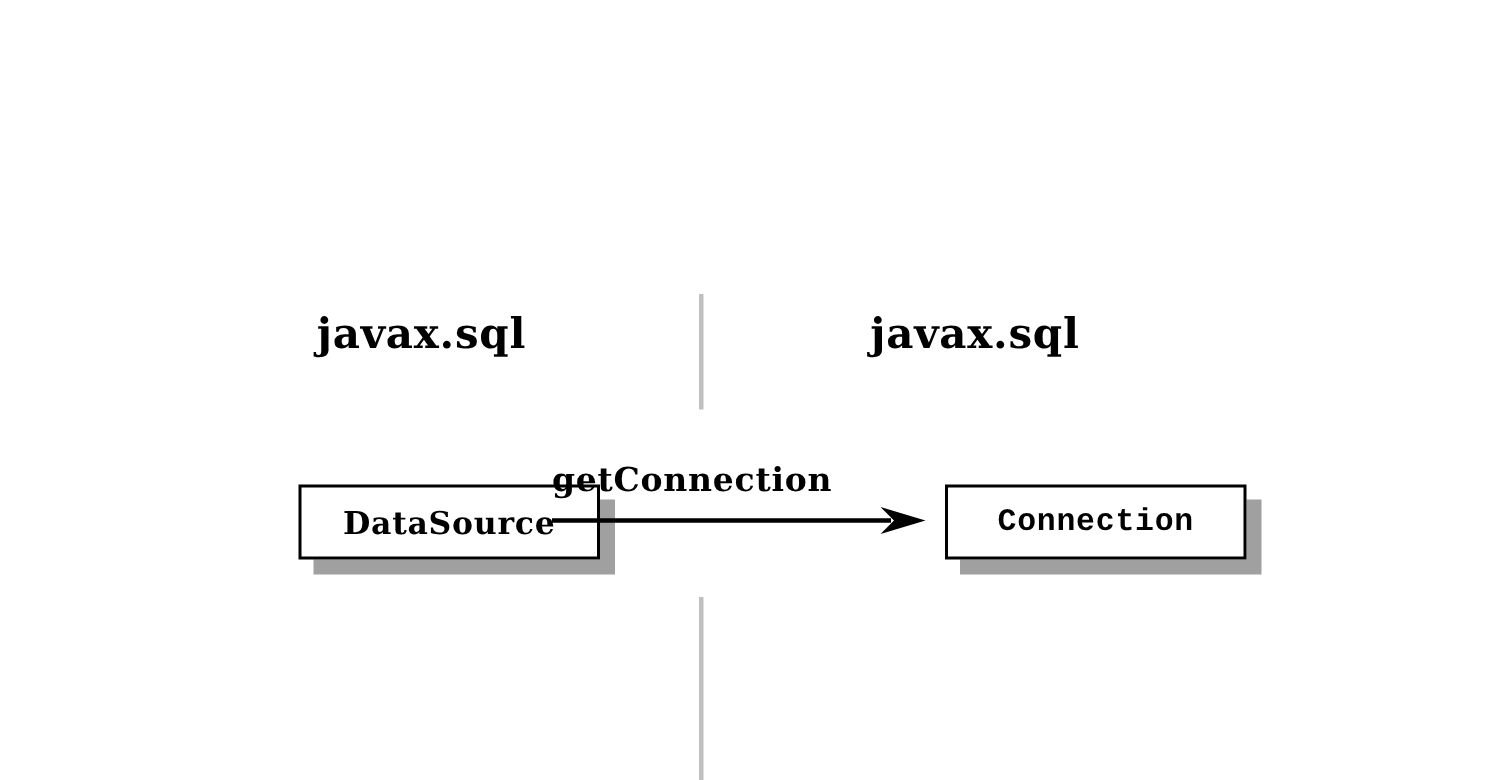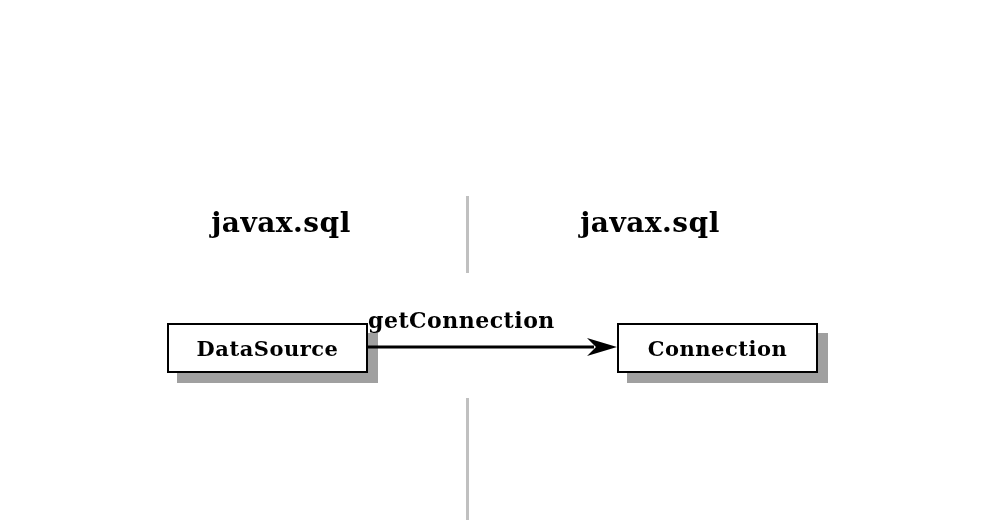--- a/index.html
+++ b/index.html
@@ -54,6 +54,7 @@
     font-weight: bold;
     color: var(--stroke, #000);
     letter-spacing: 0.5px;
+    margin-left: 32px;
   }
   .node.datasource { left: 167px; }
   .node.connection { left: 617px; }

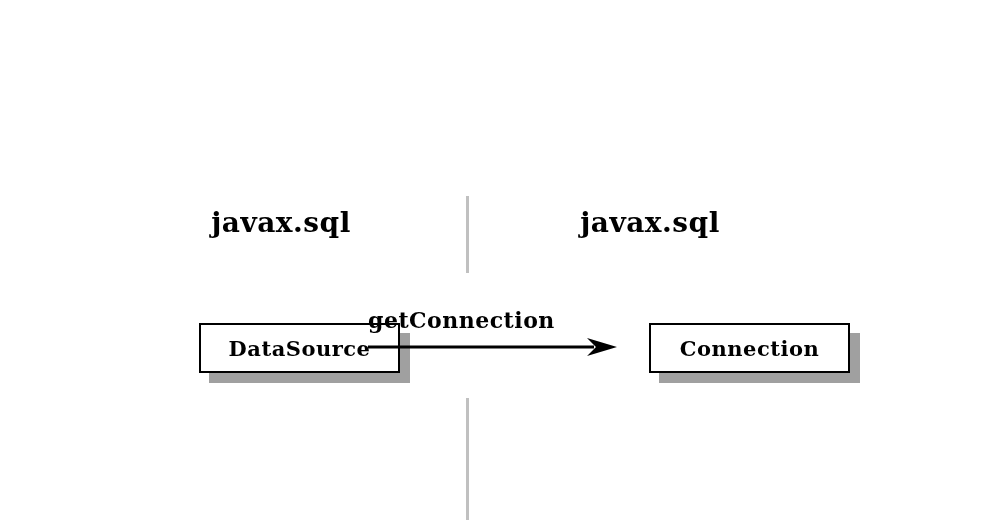--- a/index.html
+++ b/index.html
@@ -57,7 +57,7 @@
     margin-left: 32px;
   }
   .node.datasource { left: 167px; }
-  .node.connection { left: 617px; }
+  .node.connection { left: 598px; font-family: Liberation Mono, monospace; }
   .edge-label {
     position: absolute;
     left: 368px;

